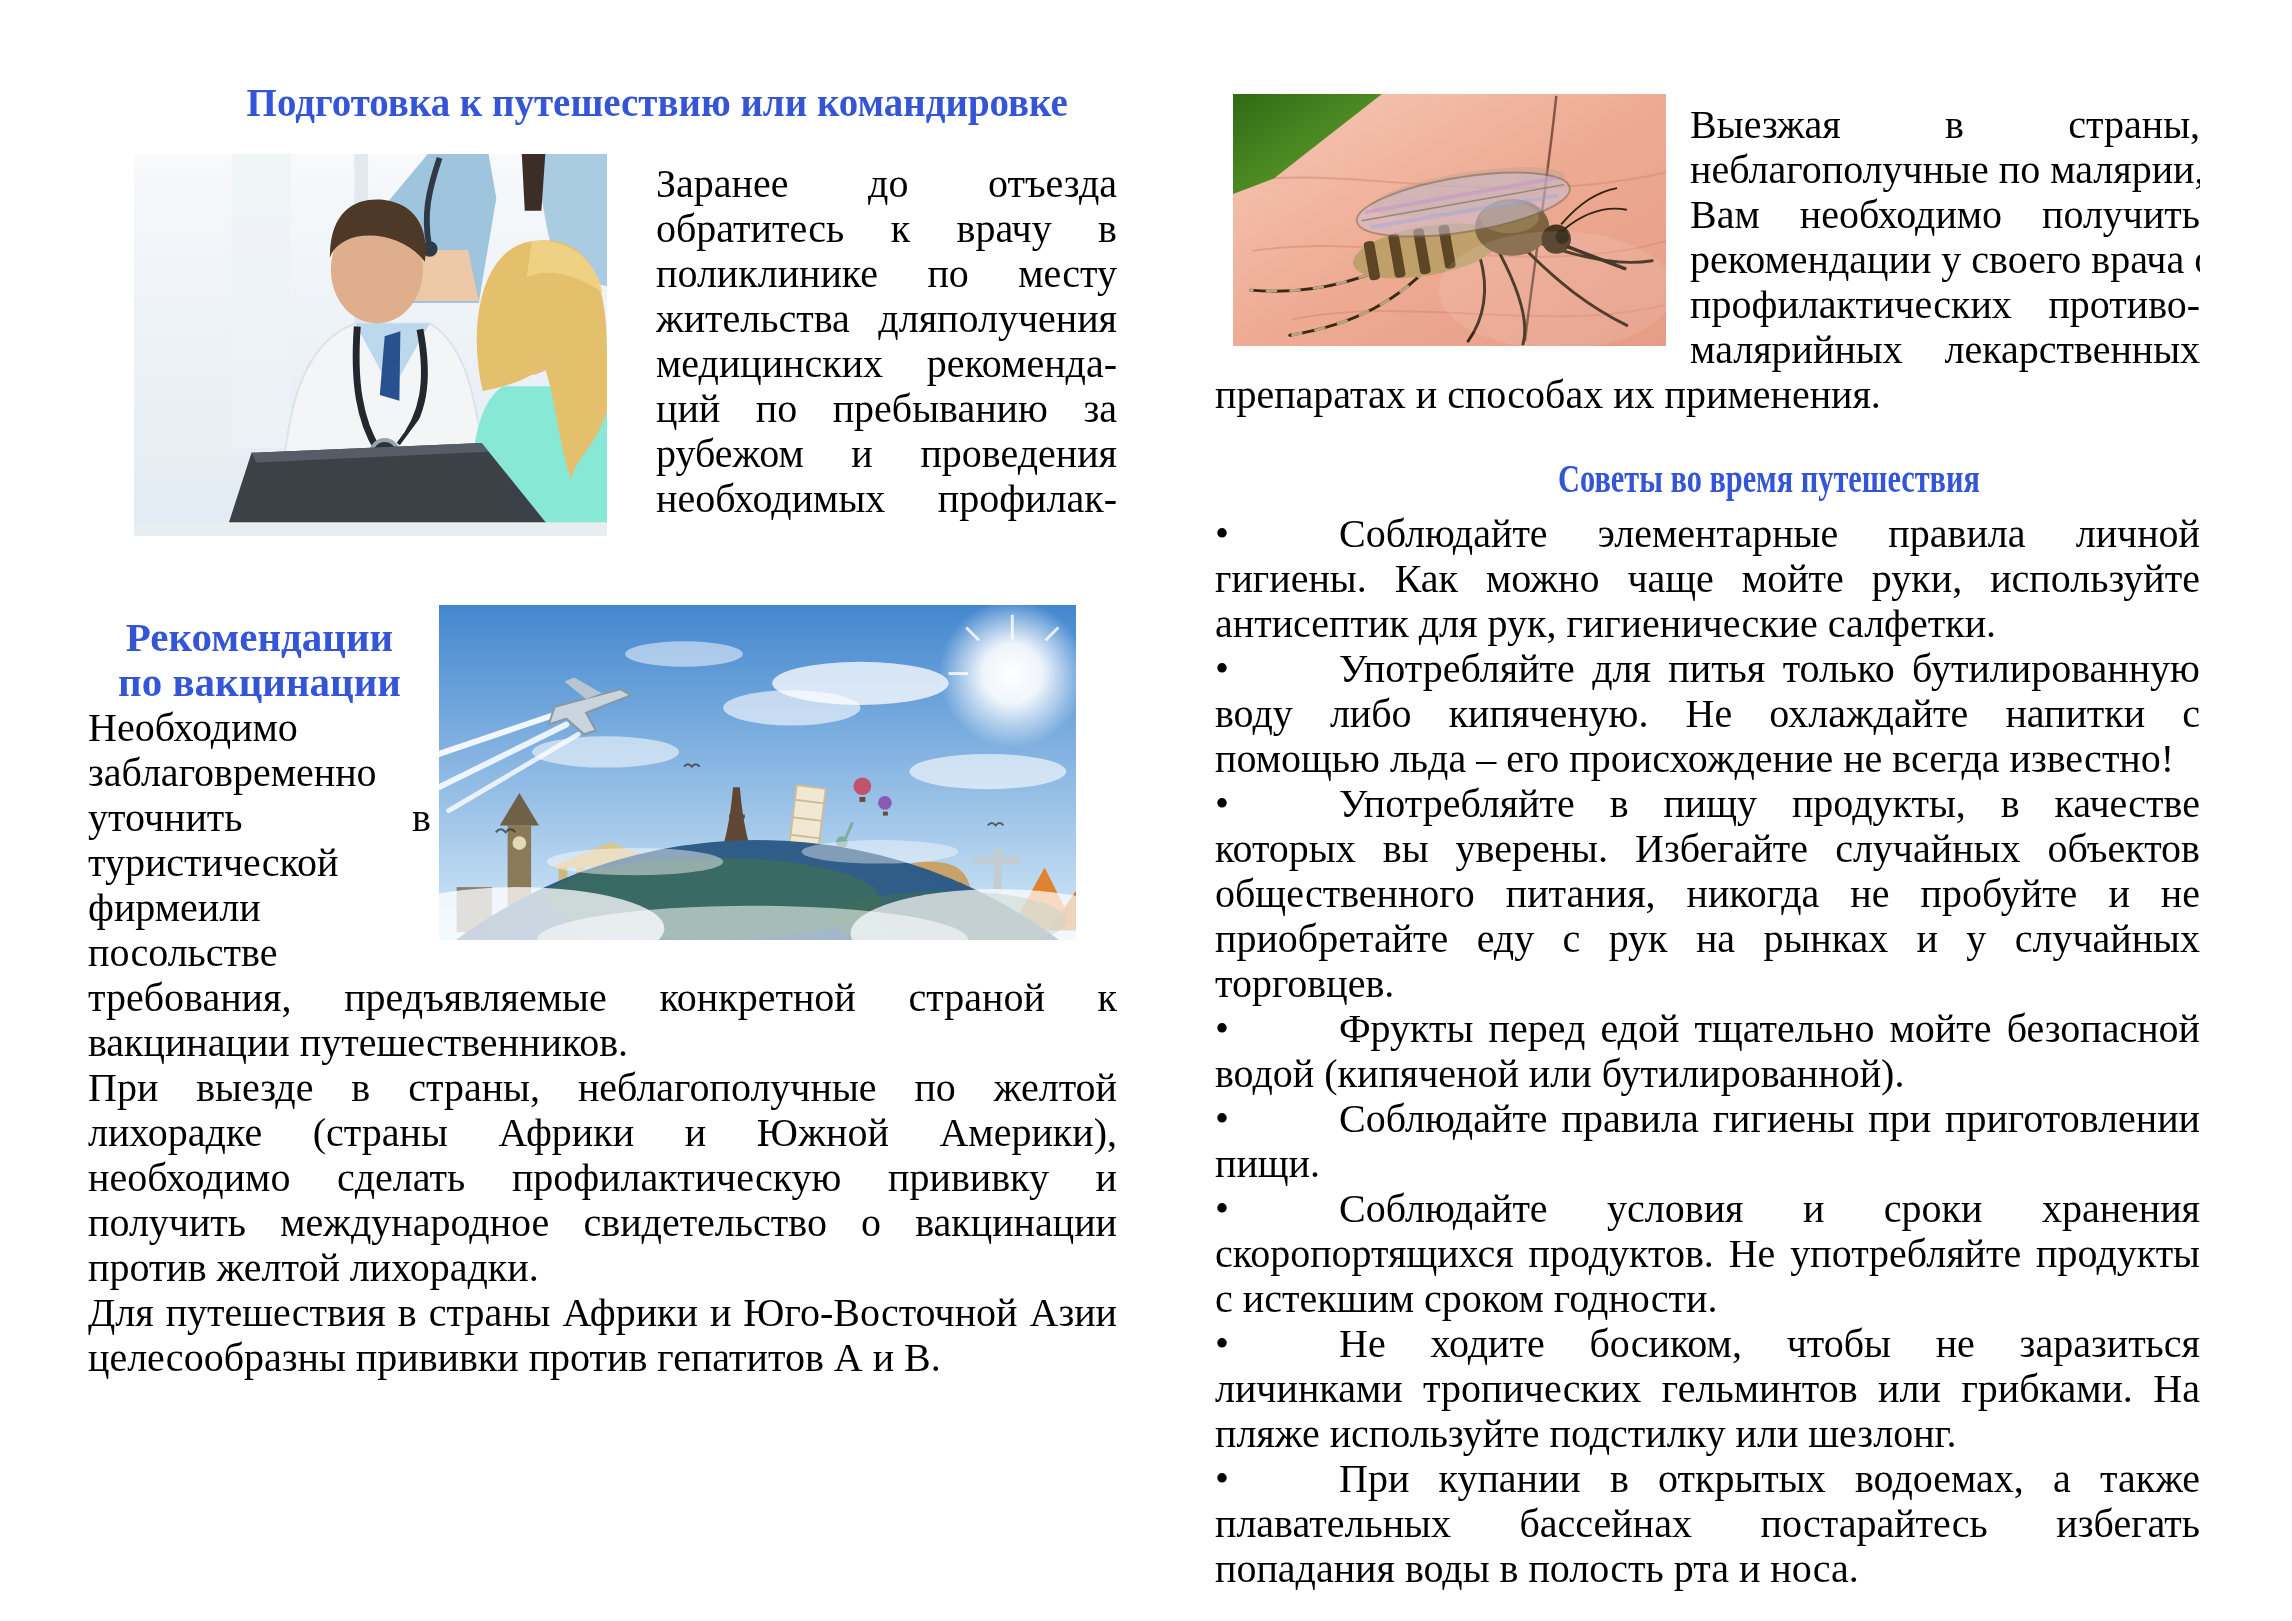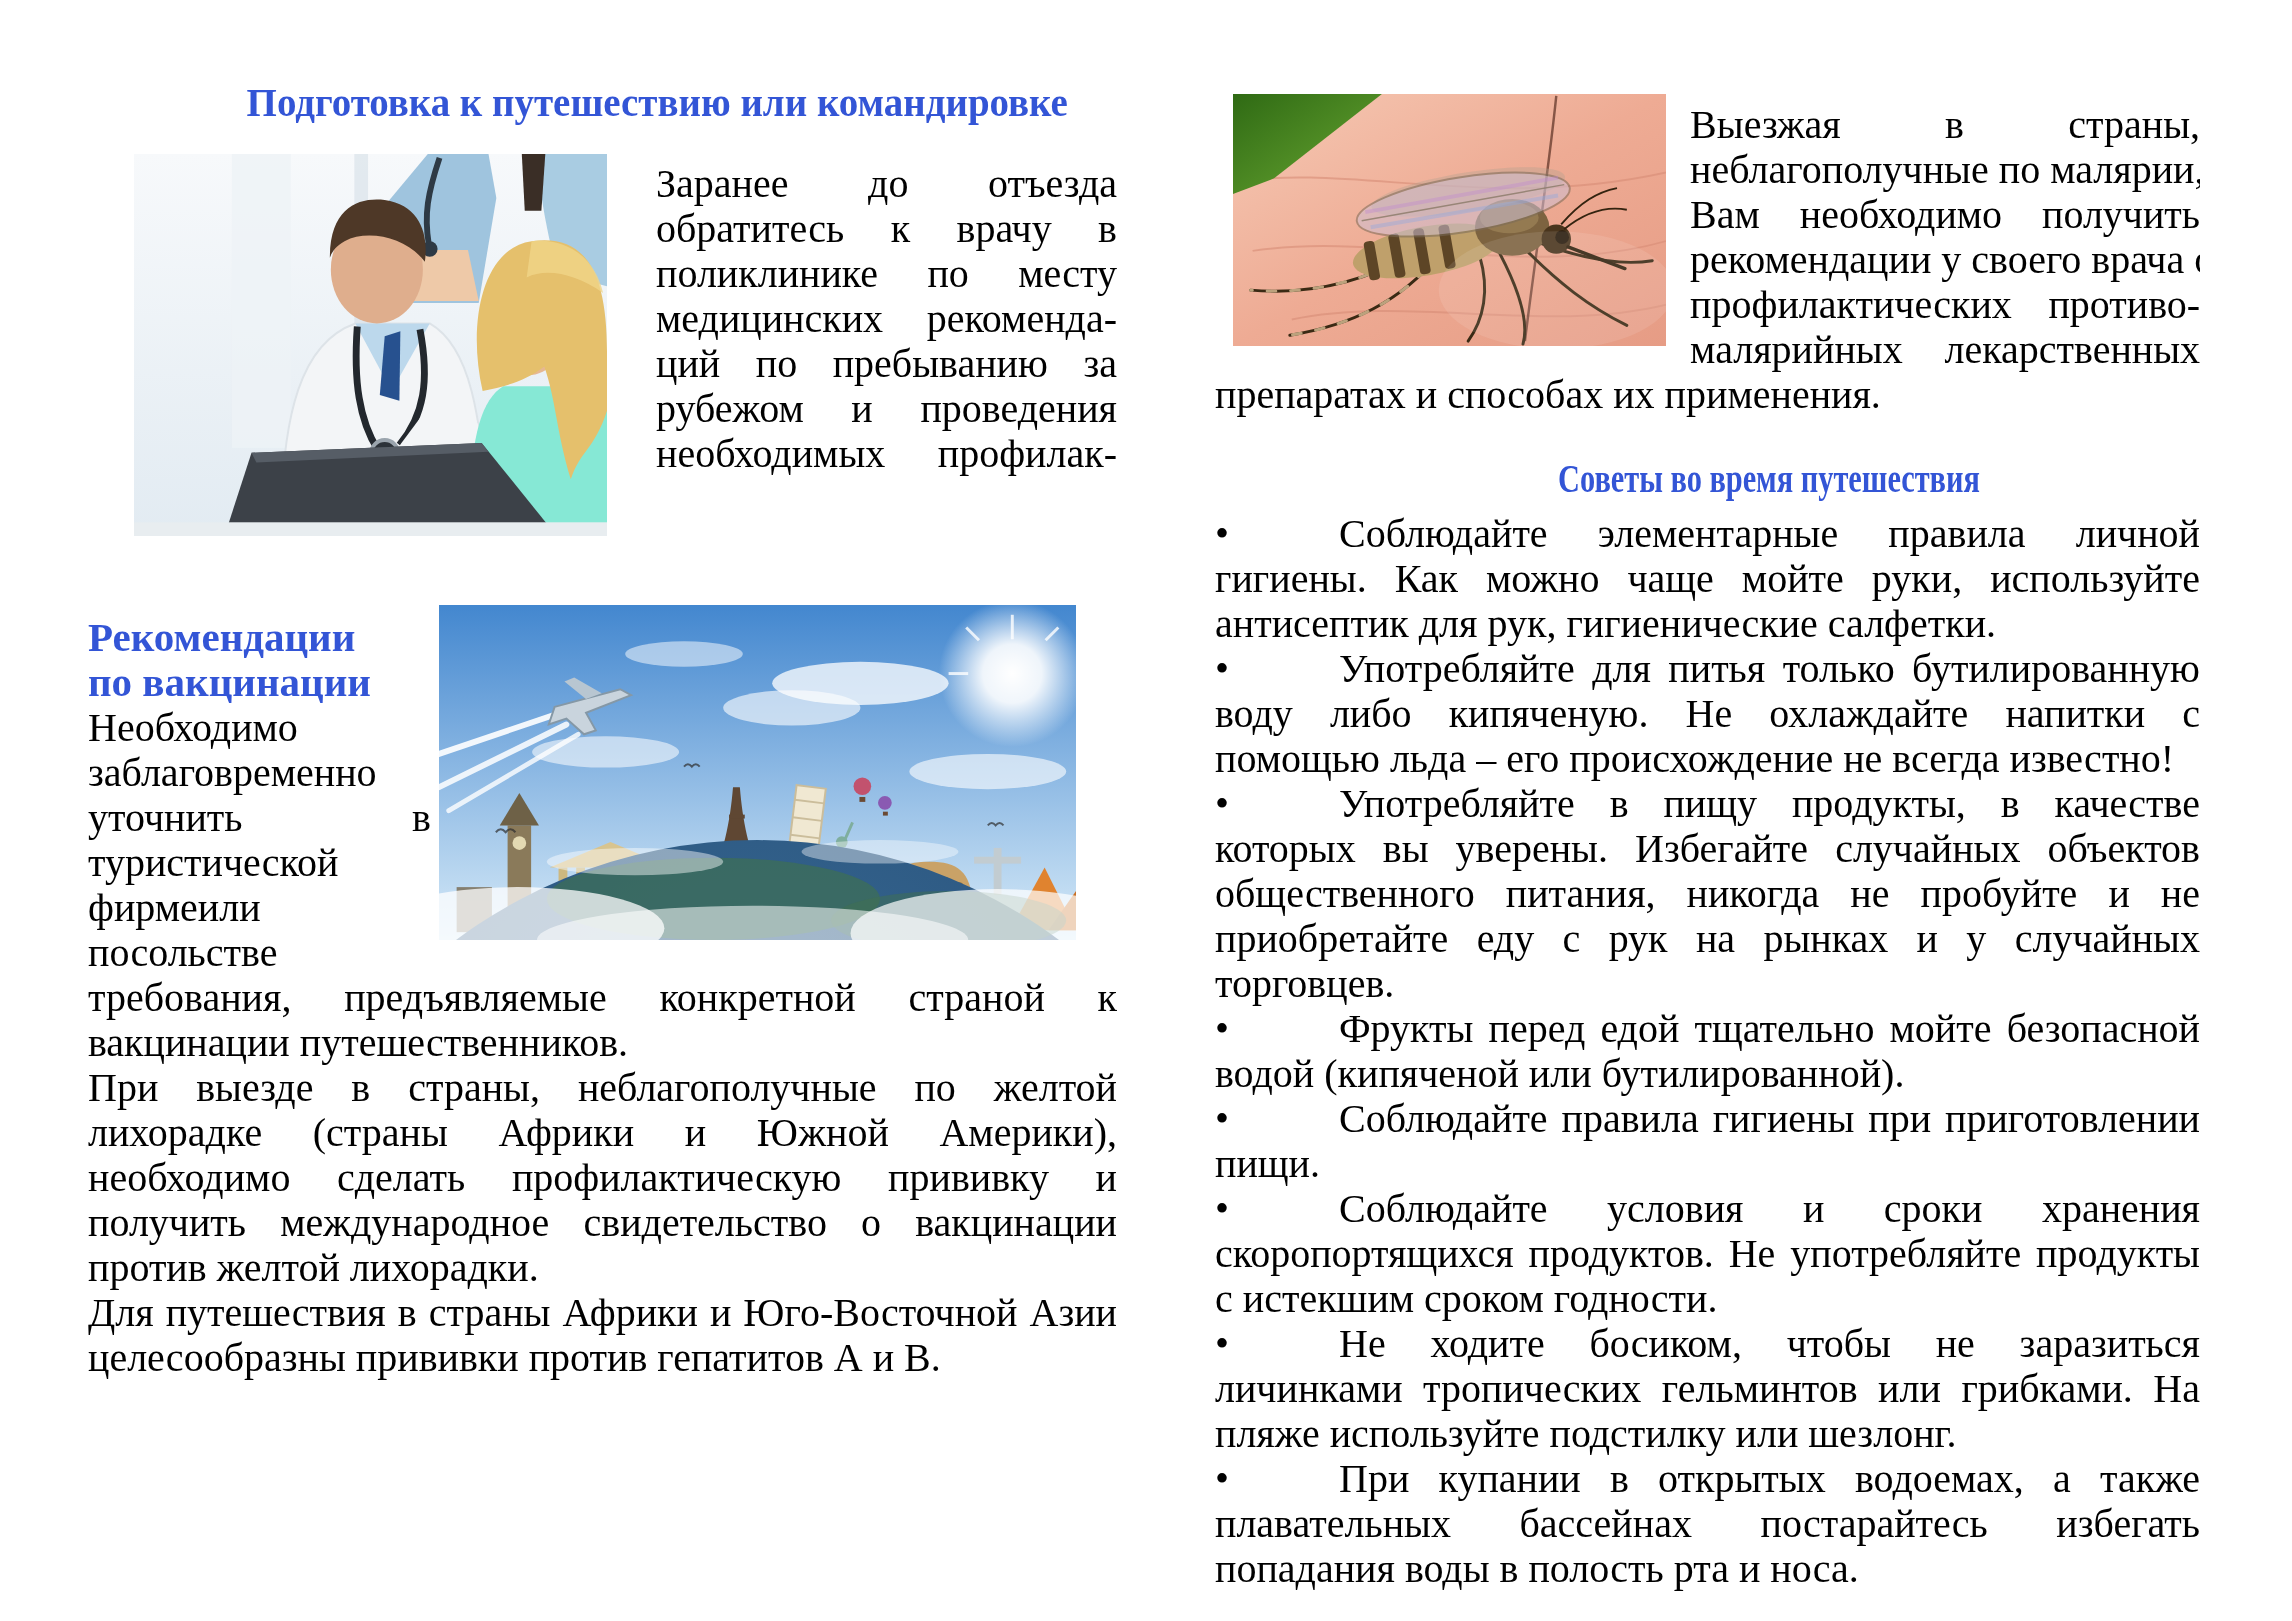--- a/index.html
+++ b/index.html
@@ -104,6 +104,7 @@
         <div class="jline">Заранее до отъезда</div>
         <div class="jline">обратитесь к врачу в</div>
         <div class="jline">поликлинике по месту</div>
+        <div class="jline">жительства дляполучения</div>
         <div class="jline">медицинских рекоменда-</div>
         <div class="jline">ций по пребыванию за</div>
         <div class="jline">рубежом и проведения</div>

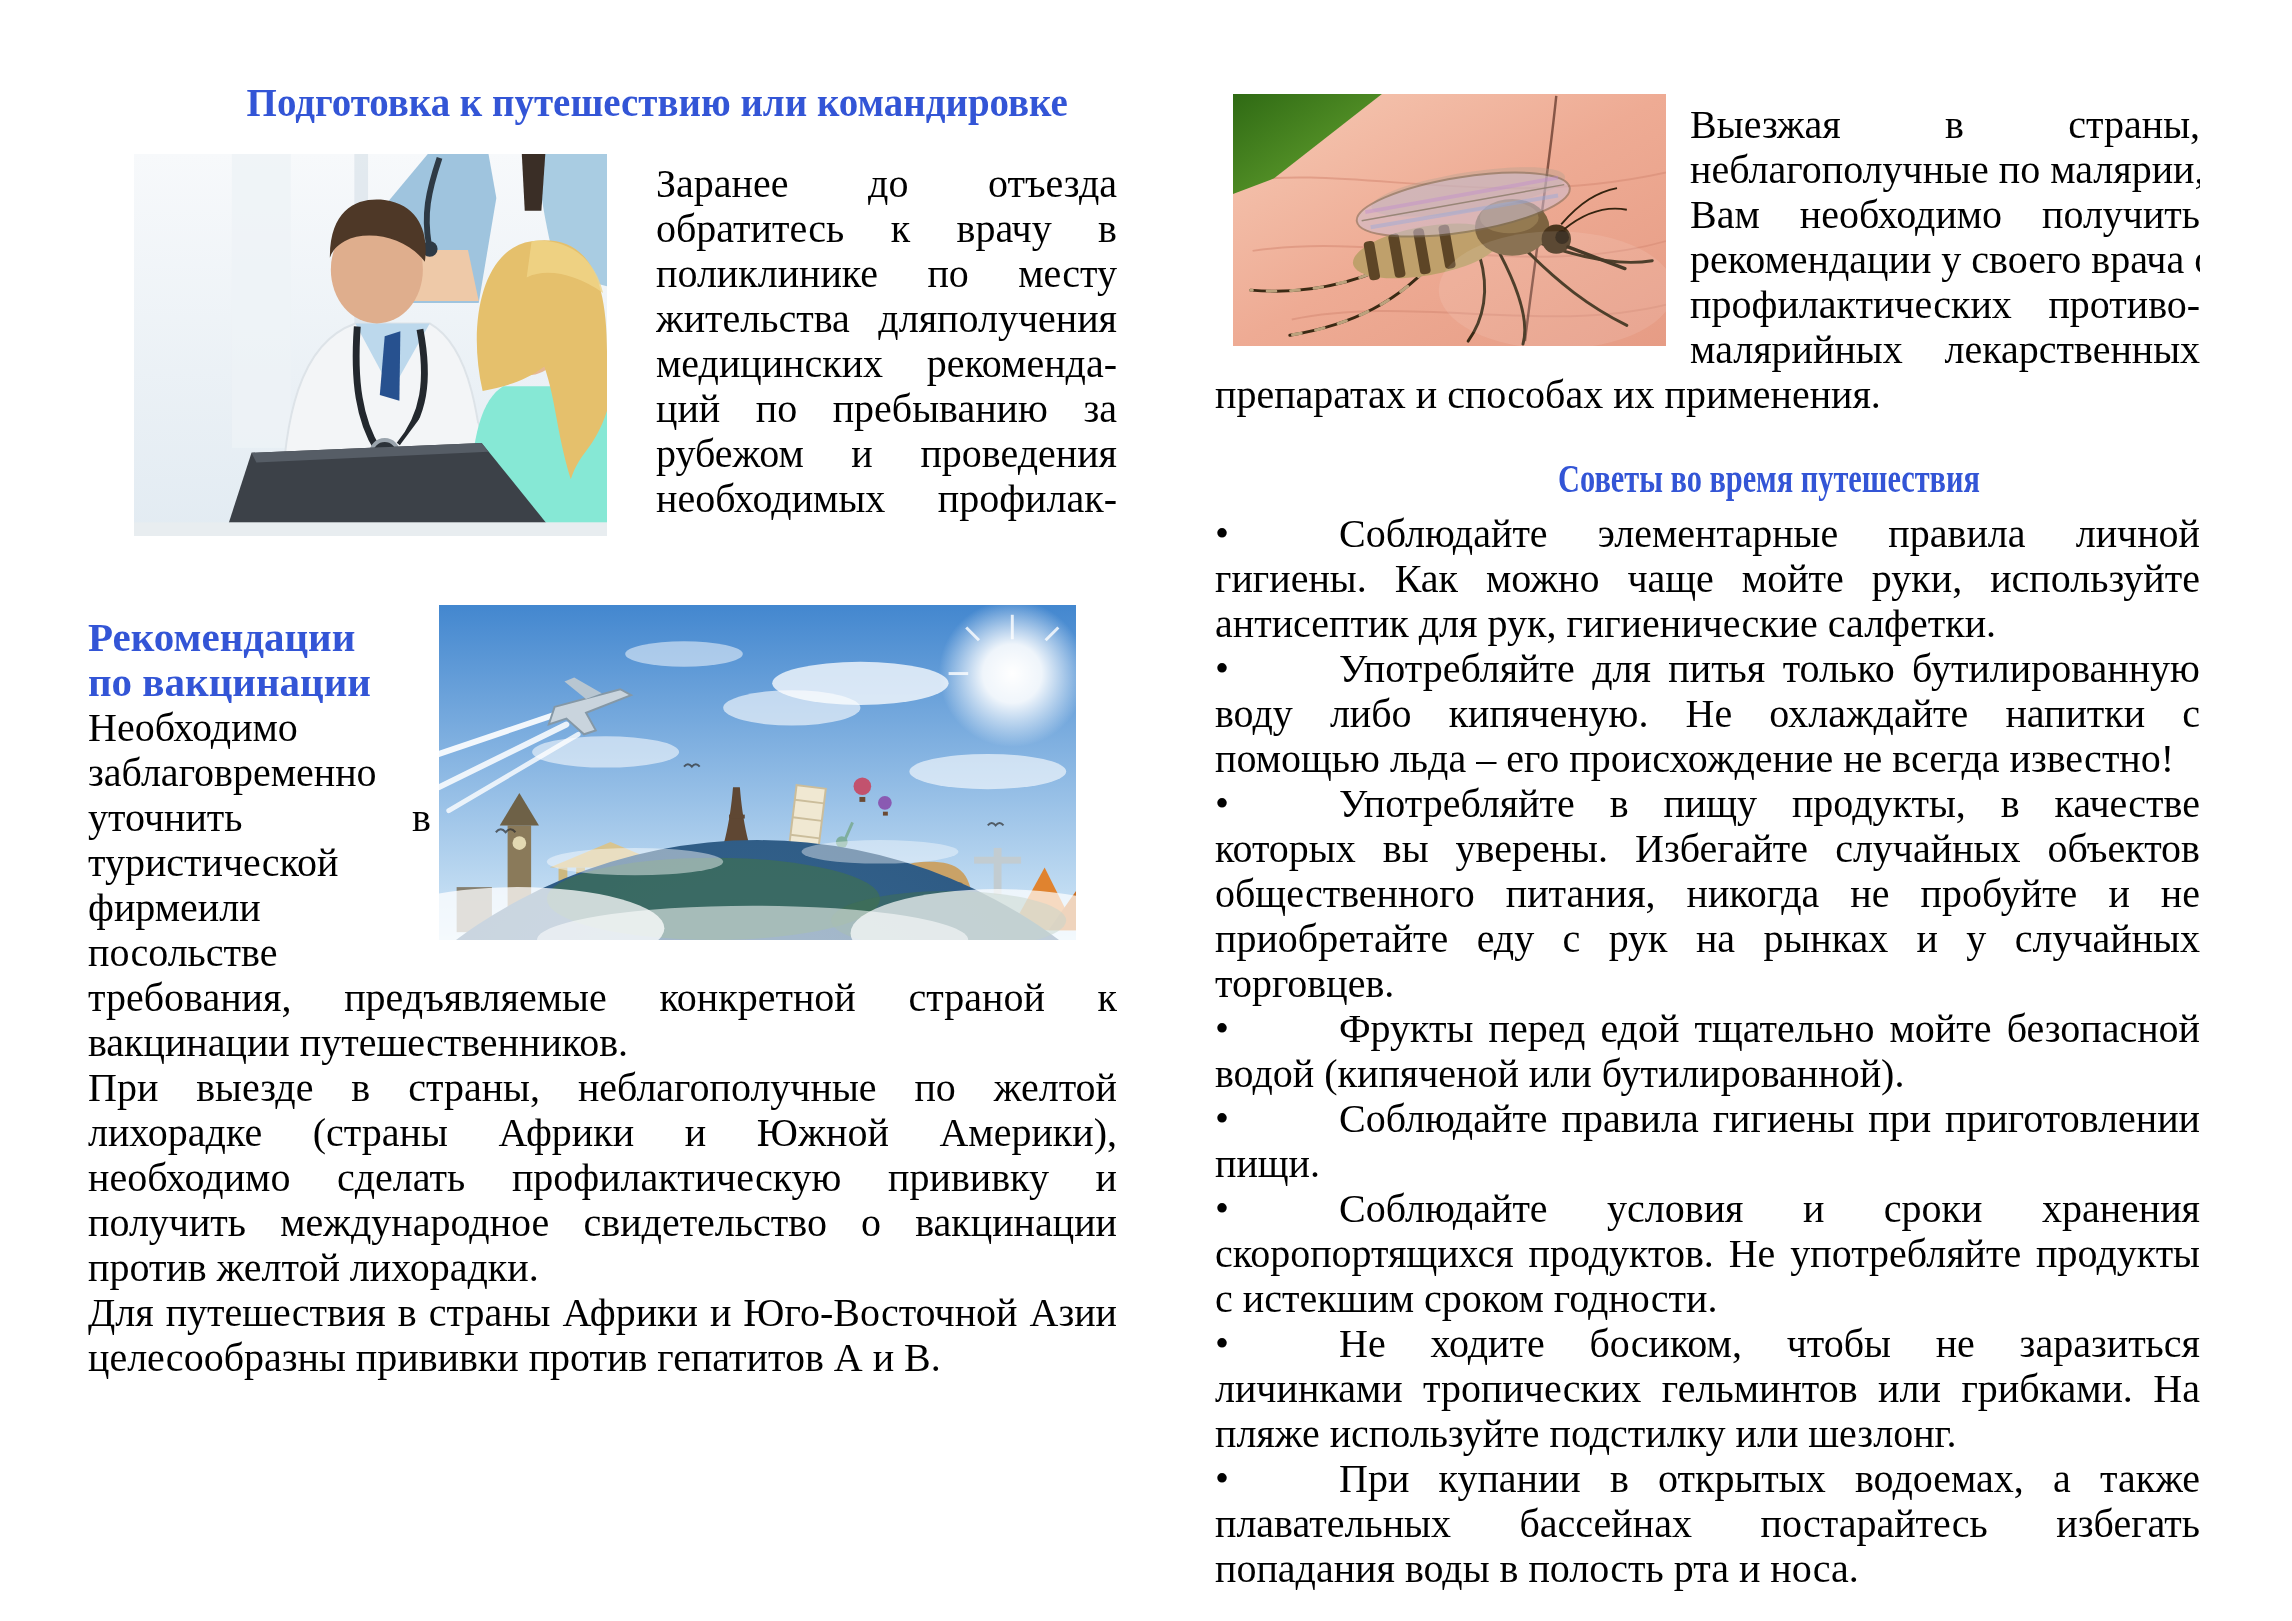--- a/index.html
+++ b/index.html
@@ -30,7 +30,7 @@
 
   .vacc-row { margin-top: 69px; }
   .vacc-left { width: 343px; flex: none; padding-top: 9.8px; }
-  .vacc-heading { font-size: 41px; line-height: 45px; }
+  .vacc-heading { text-align: center; font-size: 41px; line-height: 45px; }
   .vacc-img { width: 637px; height: 335px; margin-left: 7.8px; flex: none; display: block; }
 
   .para { margin: 0; text-align: justify; }

